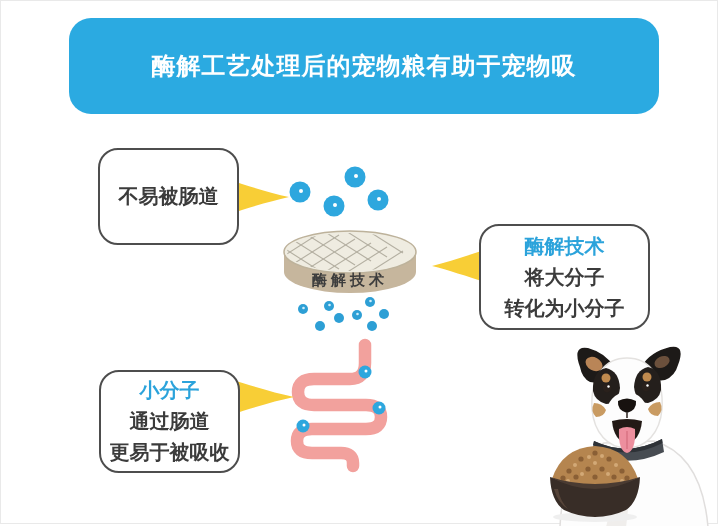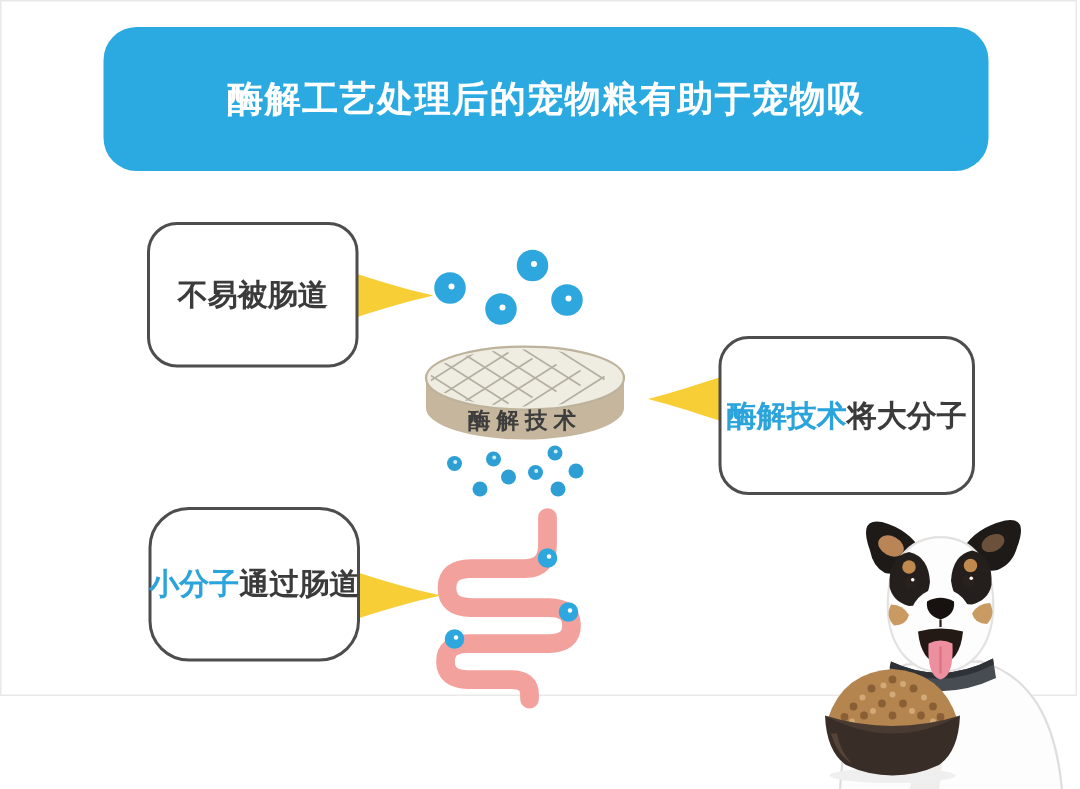--- a/index.html
+++ b/index.html
@@ -9,7 +9,7 @@
     background:#ffffff;overflow:hidden;
   }
   .canvas{
-    position:relative;width:718px;height:464px;
+    position:relative;width:718px;height:524px;
     background:#ffffff;border:1px solid #e9e9e9;box-sizing:border-box;
   }
   

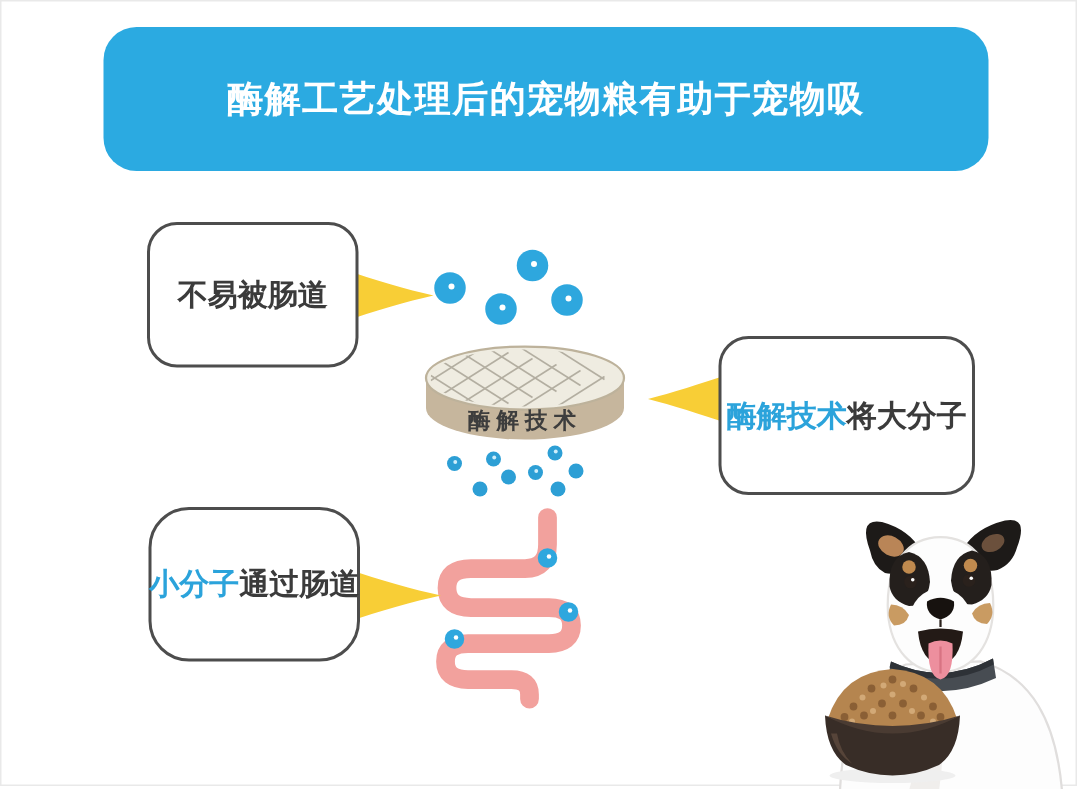--- a/index.html
+++ b/index.html
@@ -24,7 +24,7 @@
   .bubble{
     position:absolute;background:#ffffff;
     border:2px solid #4d4d4d;border-radius:20px;
-    display:flex;justify-content:center;align-items:center;
+    display:flex;flex-direction:column;justify-content:center;align-items:center;
     font-size:20px;font-weight:600;color:#3b3b3b;text-align:center;
     box-sizing:border-box;z-index:3;
   }

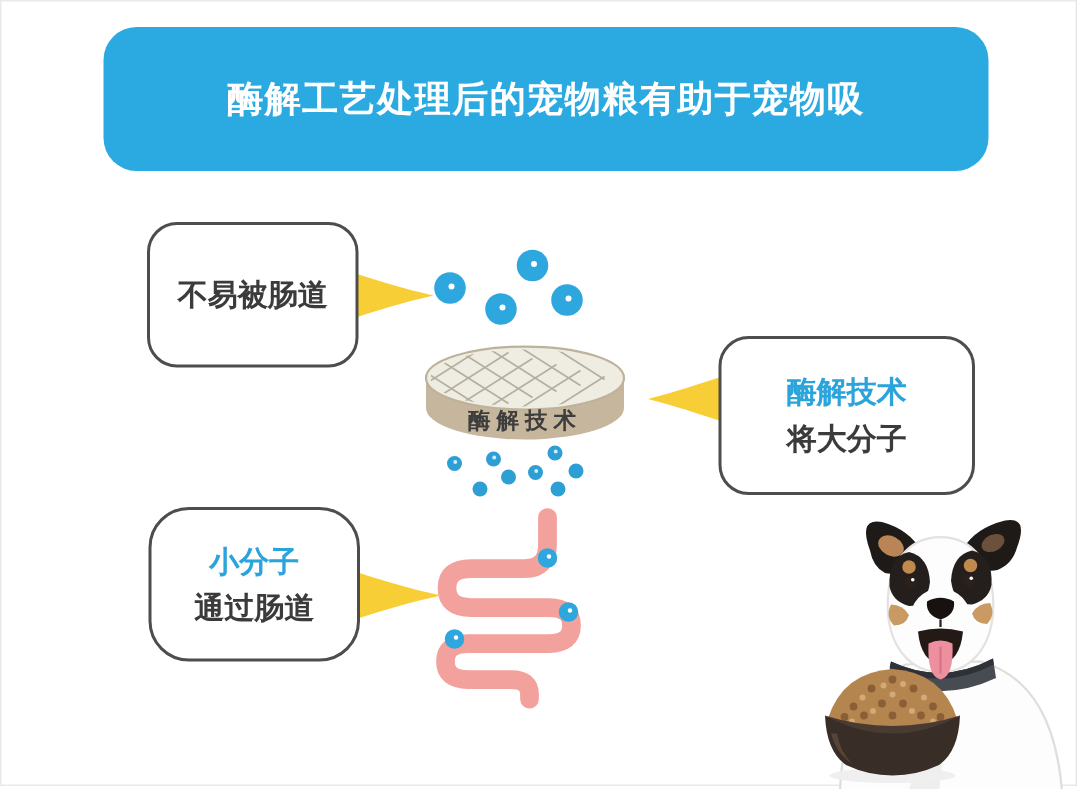--- a/index.html
+++ b/index.html
@@ -135,6 +135,7 @@
   <div class="bubble bubble-enzyme">
     <div class="hl">酶解技术</div>
     <div>将大分子</div>
+    <div>转化为小分子</div>
   </div>
 
   <div class="bubble bubble-small">

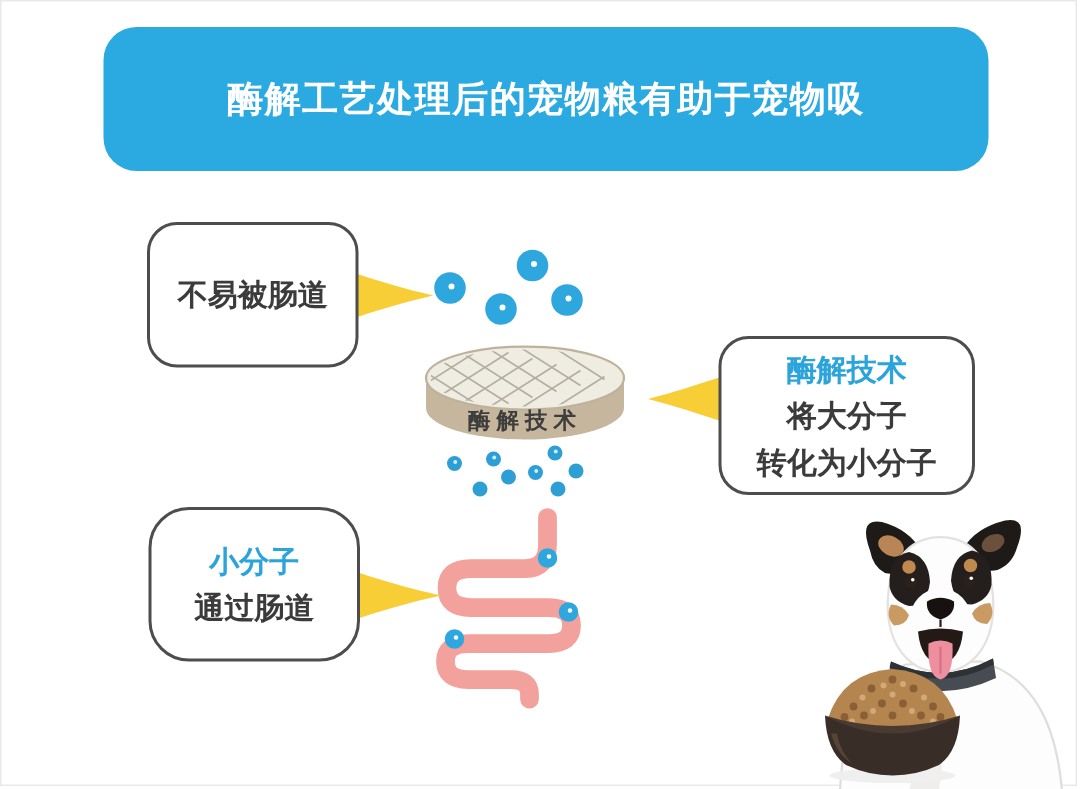--- a/index.html
+++ b/index.html
@@ -32,7 +32,7 @@
   .bubble div{line-height:31px;white-space:nowrap;}
   .bubble-nutrient{left:97px;top:147px;width:141px;height:97px;}
   .bubble-enzyme{left:478px;top:223px;width:171px;height:106px;}
-  .bubble-small{left:98px;top:337px;width:141px;height:103px;border-radius:27px;}
+  .bubble-small{left:98px;top:369px;width:141px;height:103px;}
   
   .arrow{position:absolute;z-index:2;}
   .arrow svg{display:block;}

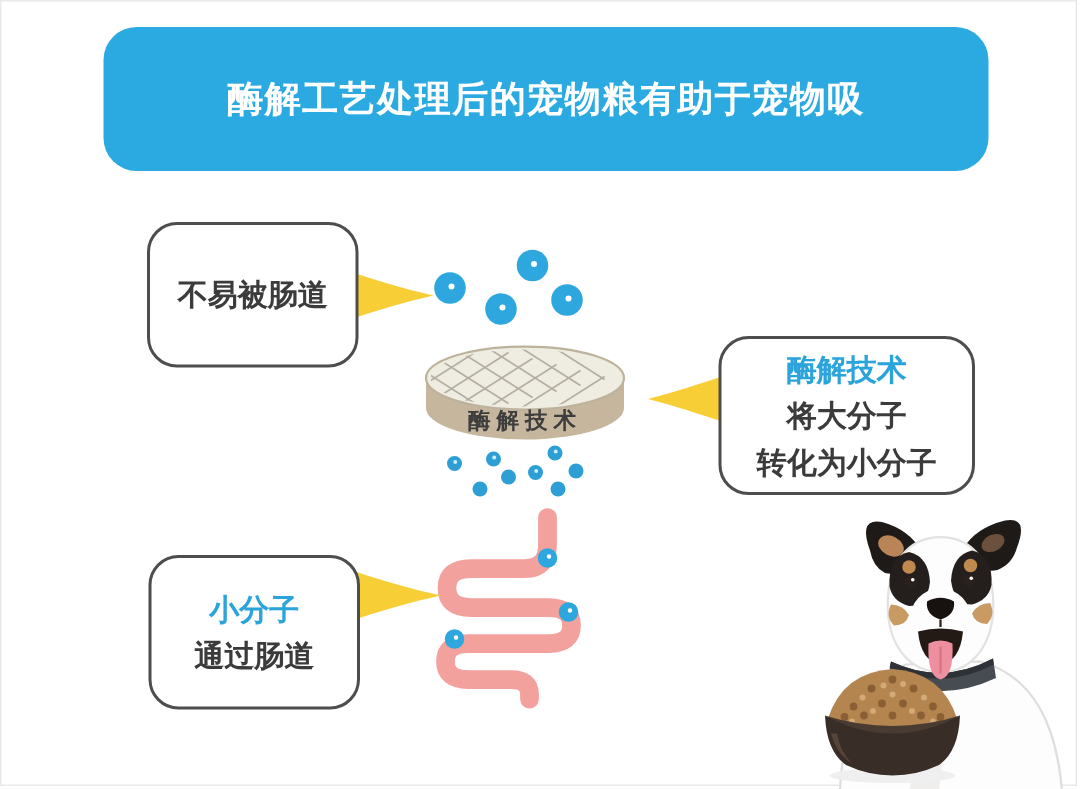--- a/index.html
+++ b/index.html
@@ -141,6 +141,7 @@
   <div class="bubble bubble-small">
     <div class="hl">小分子</div>
     <div>通过肠道</div>
+    <div>更易于被吸收</div>
   </div>
 
   <div class="arrow arrow-1">

